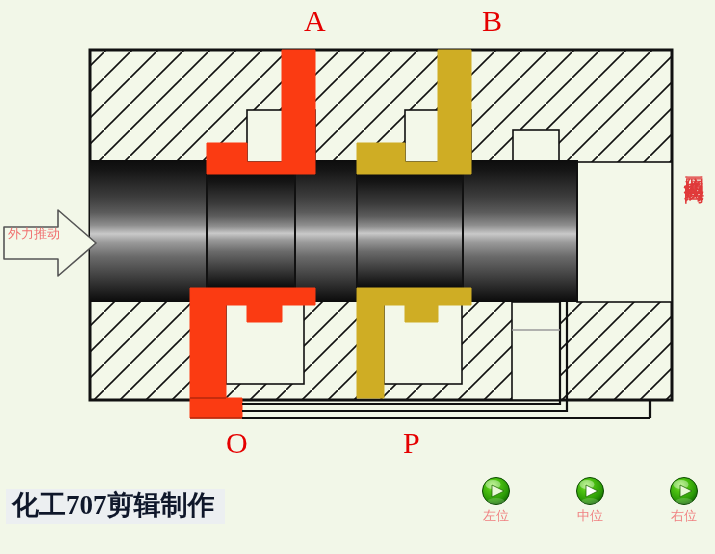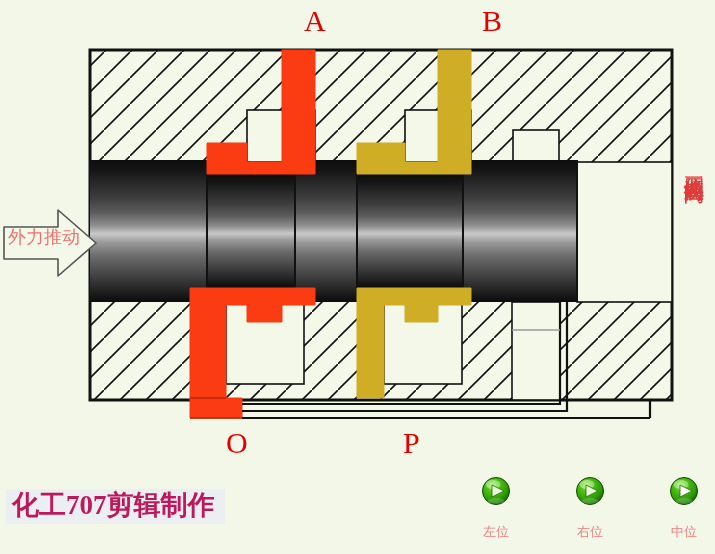--- a/index.html
+++ b/index.html
@@ -65,7 +65,7 @@
     top: 225px;
     color: #f07070;
     font-family: Liberation Sans, sans-serif;
-    font-size: 18px;
+    font-size: 13px;
     letter-spacing: 0px;
     white-space: nowrap;
     user-select: none;

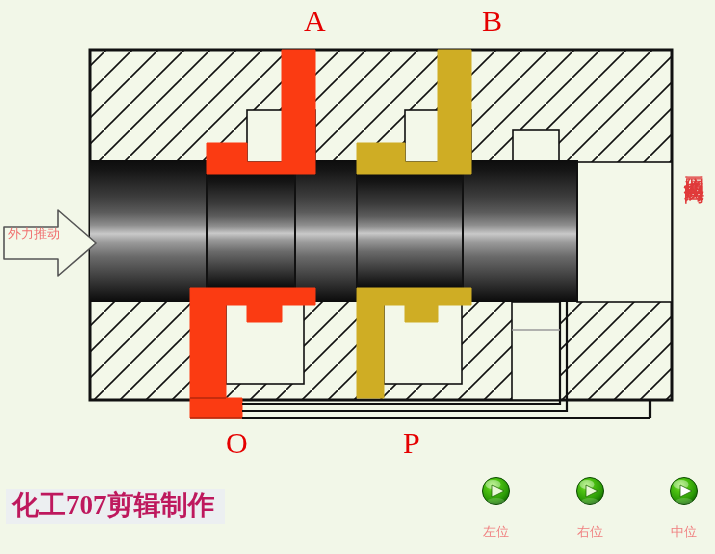--- a/index.html
+++ b/index.html
@@ -78,7 +78,7 @@
     top: 489px;
     padding: 2px 10px 3px 6px;
     background: #eceff1;
-    color: #be185d;
+    color: #0f172a;
     font-family: "Liberation Serif", "DejaVu Serif", serif;
     font-size: 27px;
     font-weight: 700;

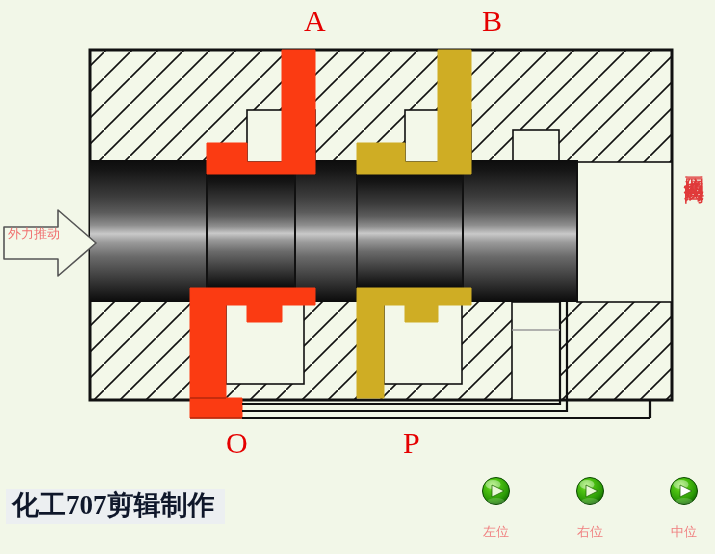--- a/index.html
+++ b/index.html
@@ -111,7 +111,7 @@
     position: relative;
   }
   .ctrl-label {
-    margin-top: 19px;
+    margin-top: 3px;
     color: #f08080;
     font-family: "Liberation Sans", "DejaVu Sans", sans-serif;
     font-size: 13px;

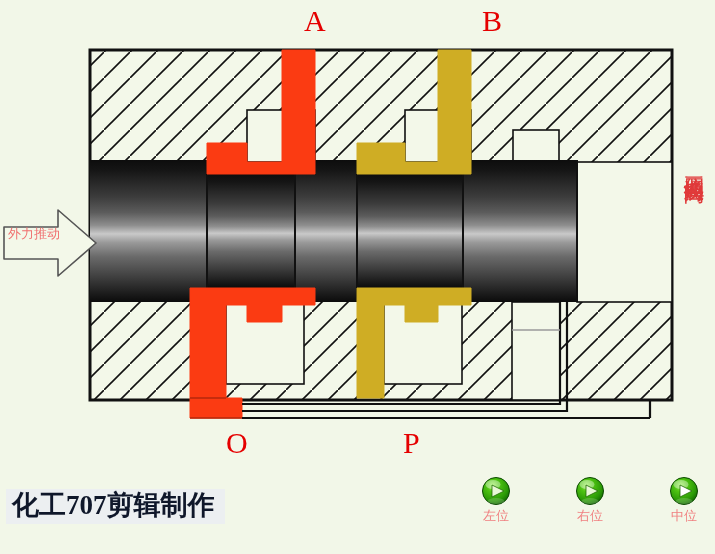--- a/index.html
+++ b/index.html
@@ -312,10 +312,10 @@
           <circle cx="15" cy="15" r="13.5" fill="url(#orbGreen)" stroke="#0c4a02" stroke-width="1"></circle>
           <ellipse cx="12" cy="8.5" rx="7.5" ry="4.6" fill="#ffffff" opacity="0.38"></ellipse>
           <ellipse cx="15" cy="25" rx="8.5" ry="3" fill="#ffffff" opacity="0.18"></ellipse>
-          <path d="M 11 9 L 23 15 L 11 21 Z" fill="#e9f8d6" stroke="#1f6b04" stroke-width="0.8" stroke-linejoin="round"></path>
+          <path d="M 11 9 L 23 15 L 11 21 Z" fill="#ffffff" stroke="#1f6b04" stroke-width="0.8" stroke-linejoin="round"></path>
         </svg>
       </div>
-      <div class="ctrl-label">右位</div>
+      <div class="ctrl-label">中位</div>
     </div>
 
     <div class="ctrl">
@@ -324,10 +324,10 @@
           <circle cx="15" cy="15" r="13.5" fill="url(#orbGreen)" stroke="#0c4a02" stroke-width="1"></circle>
           <ellipse cx="12" cy="8.5" rx="7.5" ry="4.6" fill="#ffffff" opacity="0.38"></ellipse>
           <ellipse cx="15" cy="25" rx="8.5" ry="3" fill="#ffffff" opacity="0.18"></ellipse>
-          <path d="M 11 9 L 23 15 L 11 21 Z" fill="#ffffff" stroke="#1f6b04" stroke-width="0.8" stroke-linejoin="round"></path>
+          <path d="M 11 9 L 23 15 L 11 21 Z" fill="#e9f8d6" stroke="#1f6b04" stroke-width="0.8" stroke-linejoin="round"></path>
         </svg>
       </div>
-      <div class="ctrl-label">中位</div>
+      <div class="ctrl-label">右位</div>
     </div>
 
 

